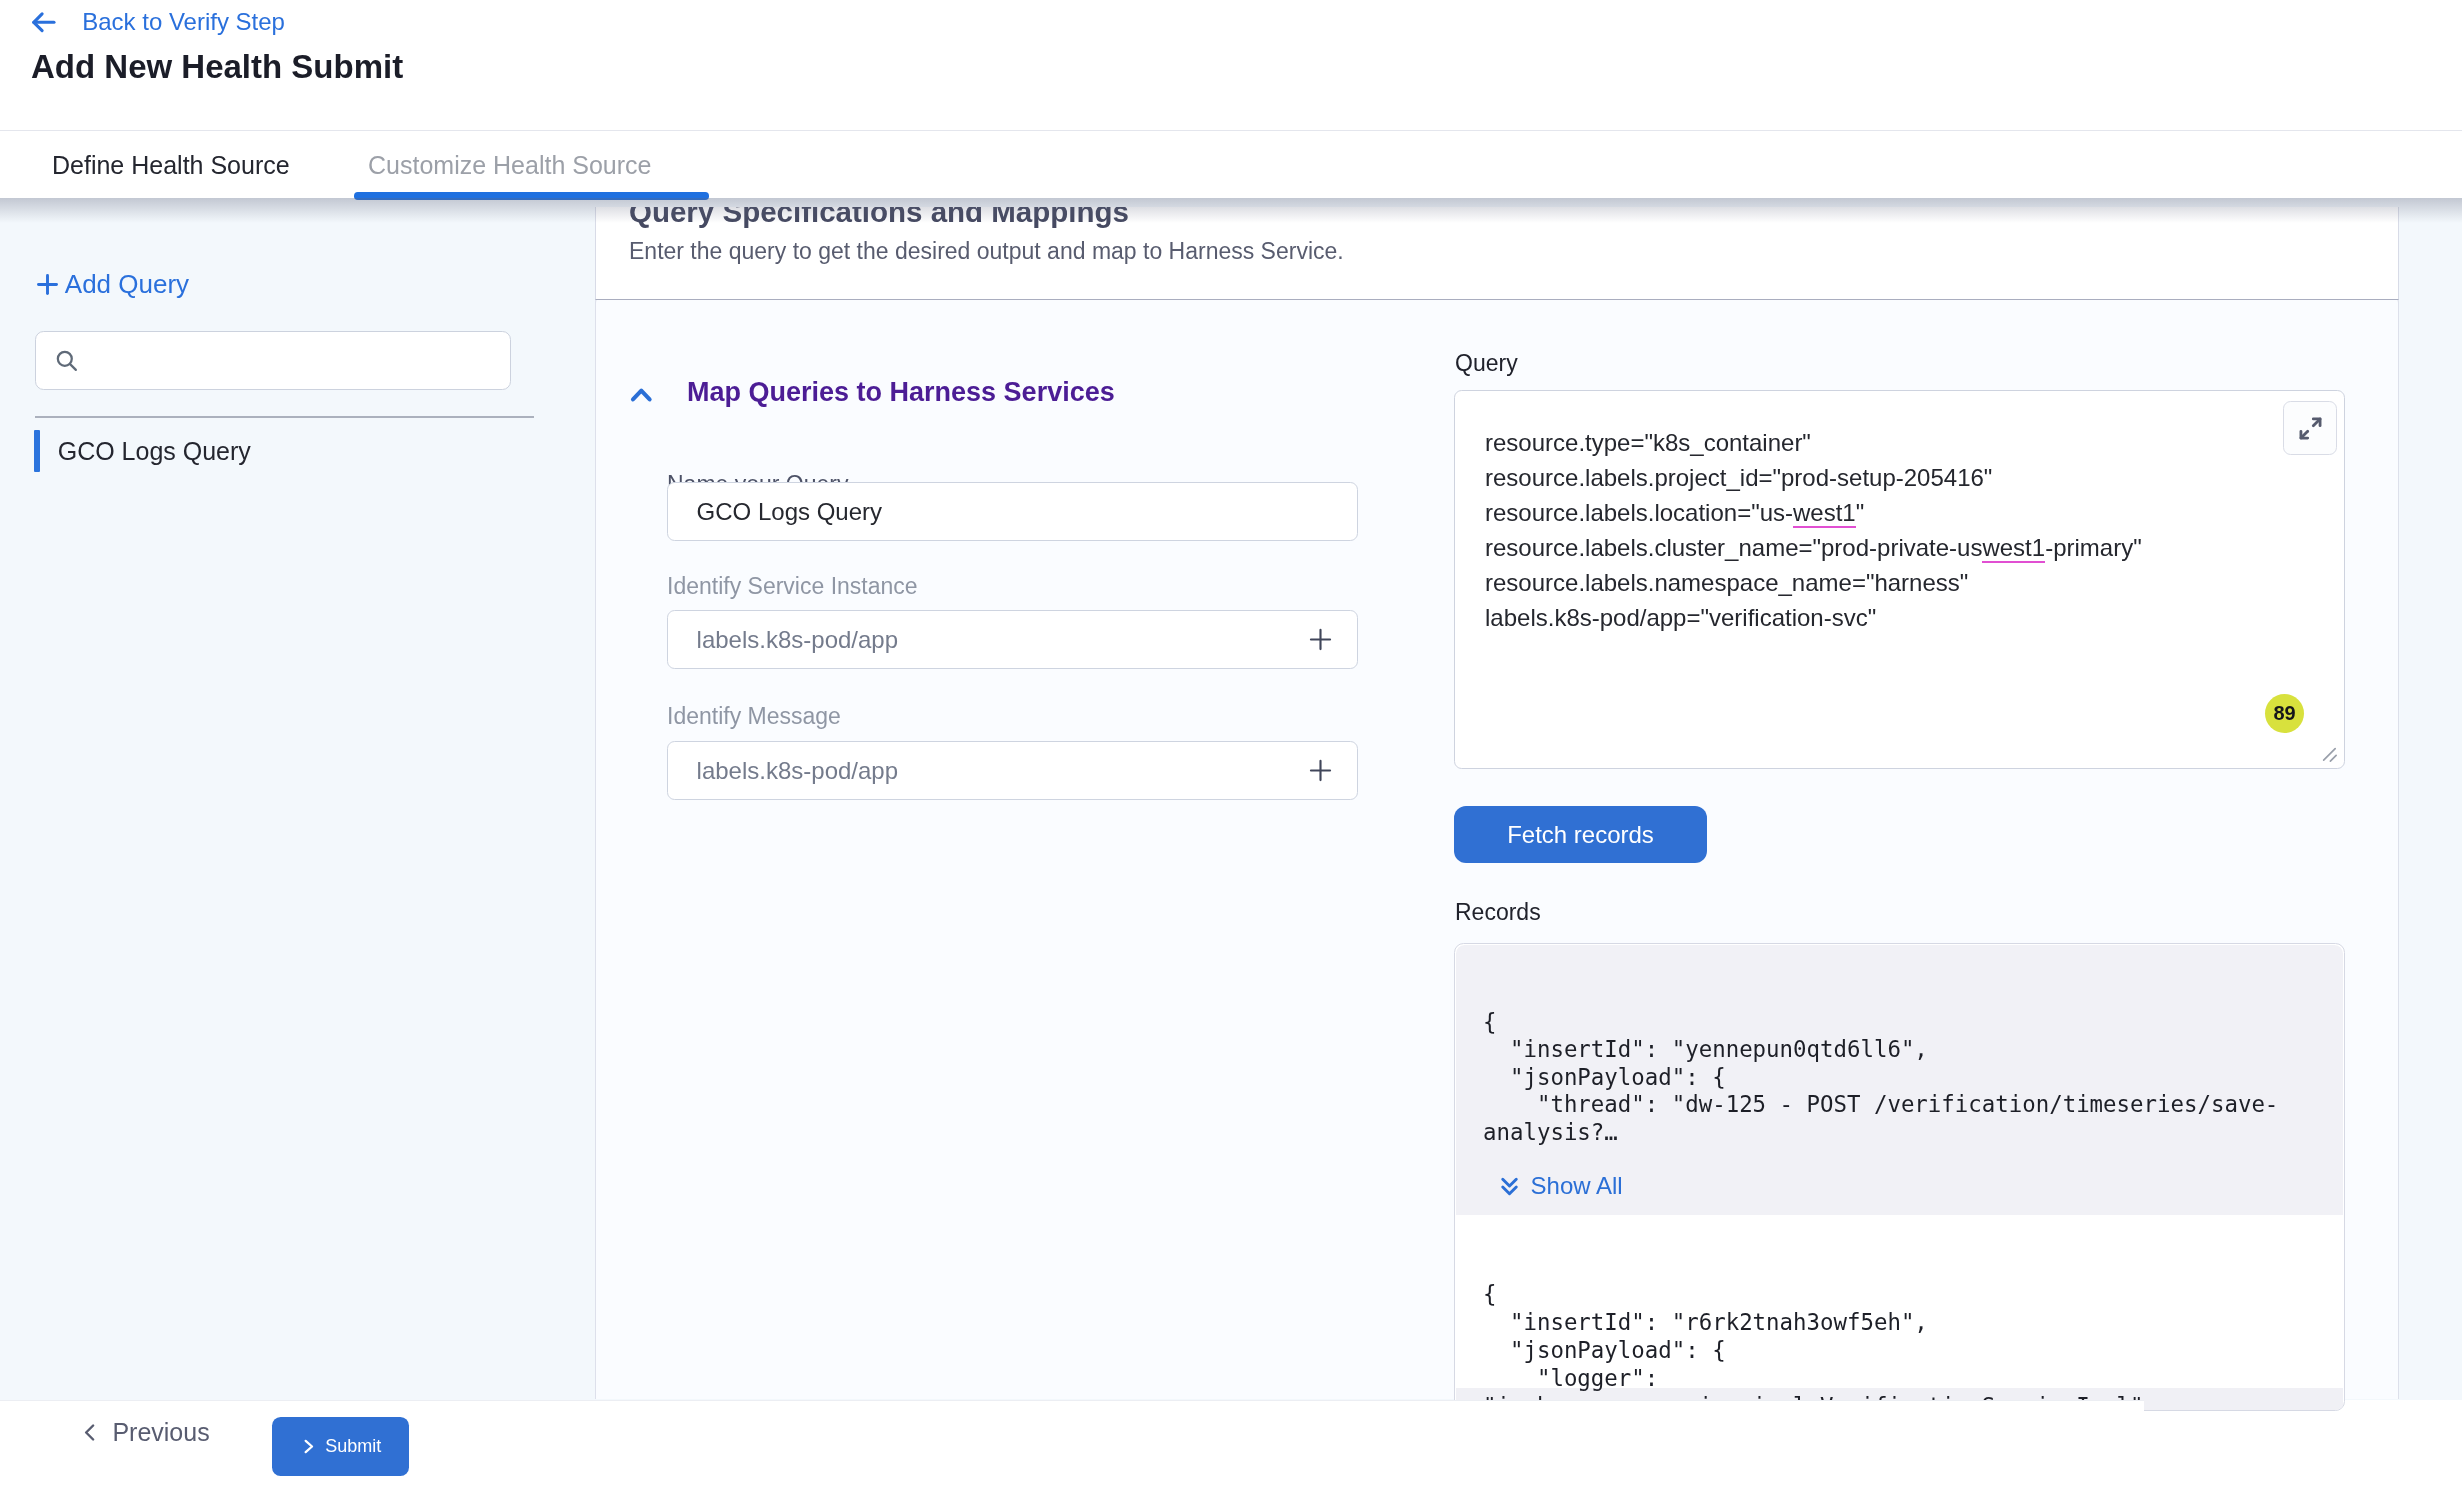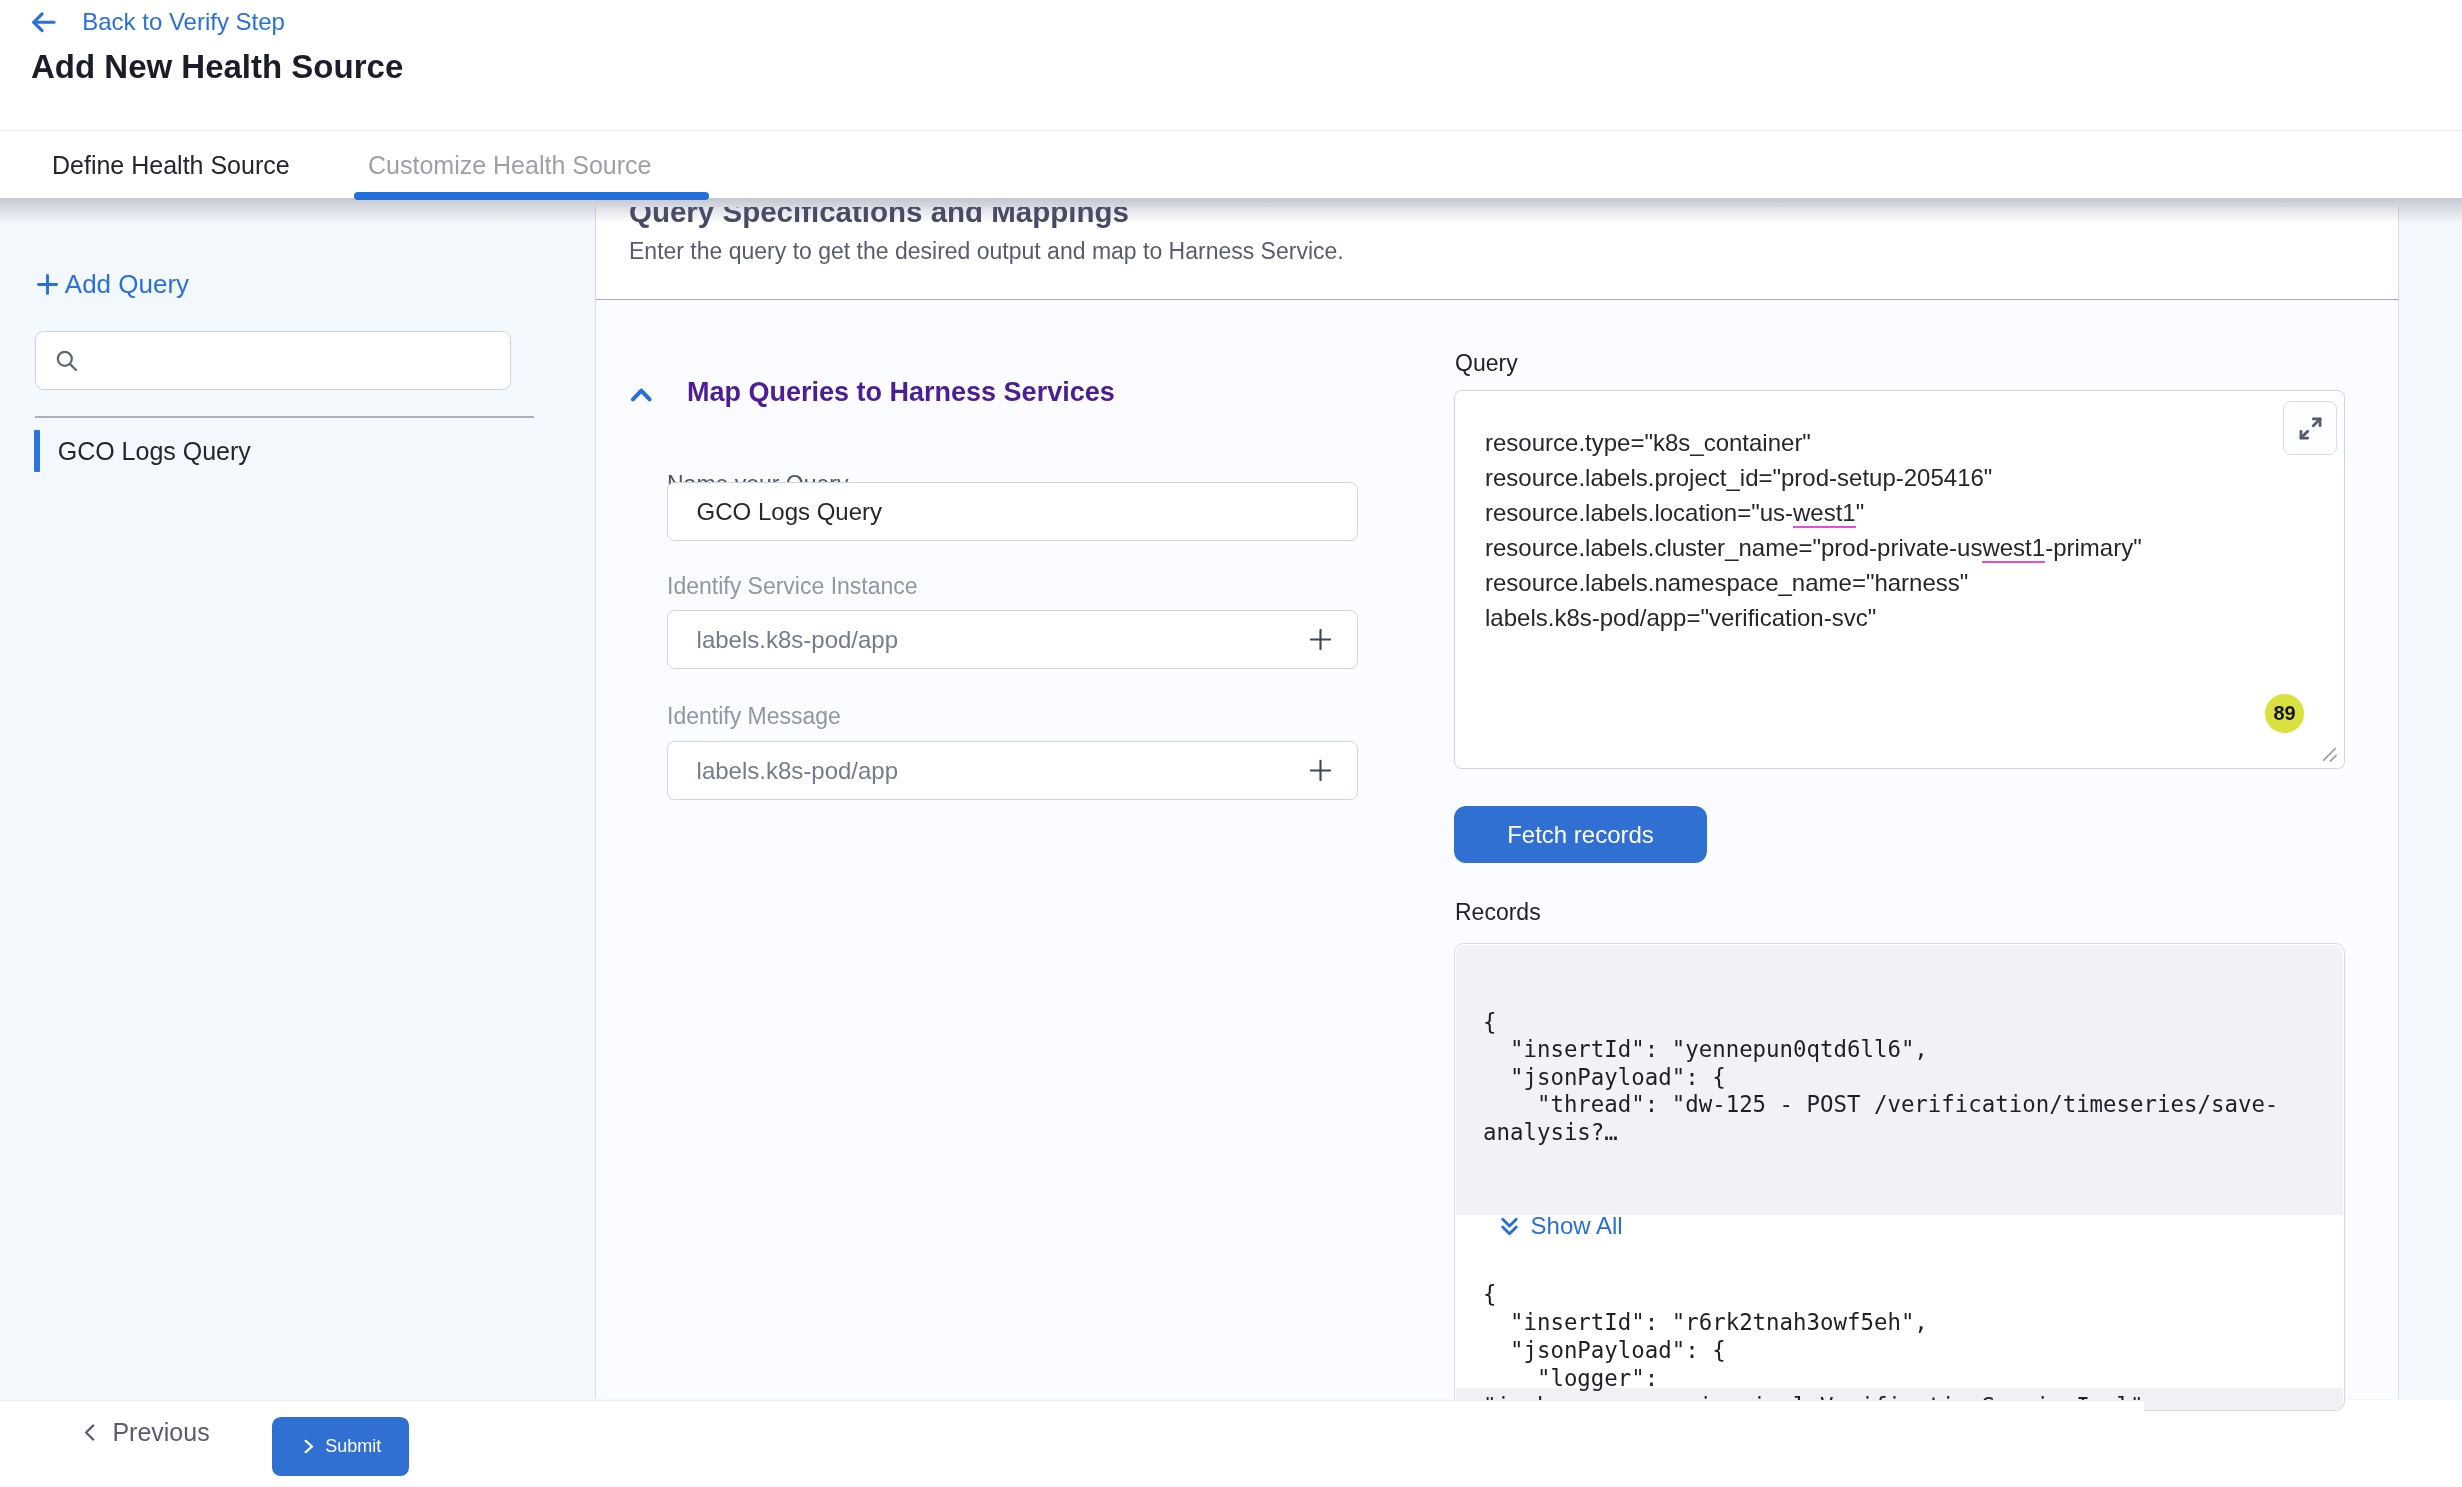--- a/index.html
+++ b/index.html
@@ -120,7 +120,7 @@
       </svg>
     <span class="txt">Back to Verify Step</span>
   </div>
-  <div class="abs page-title">Add New Health Source</div>
+  <div class="abs page-title">Add New Health Submit</div>
 
   <div class="abs tabbar">
     <div class="tab tab-define">Define Health Source</div>

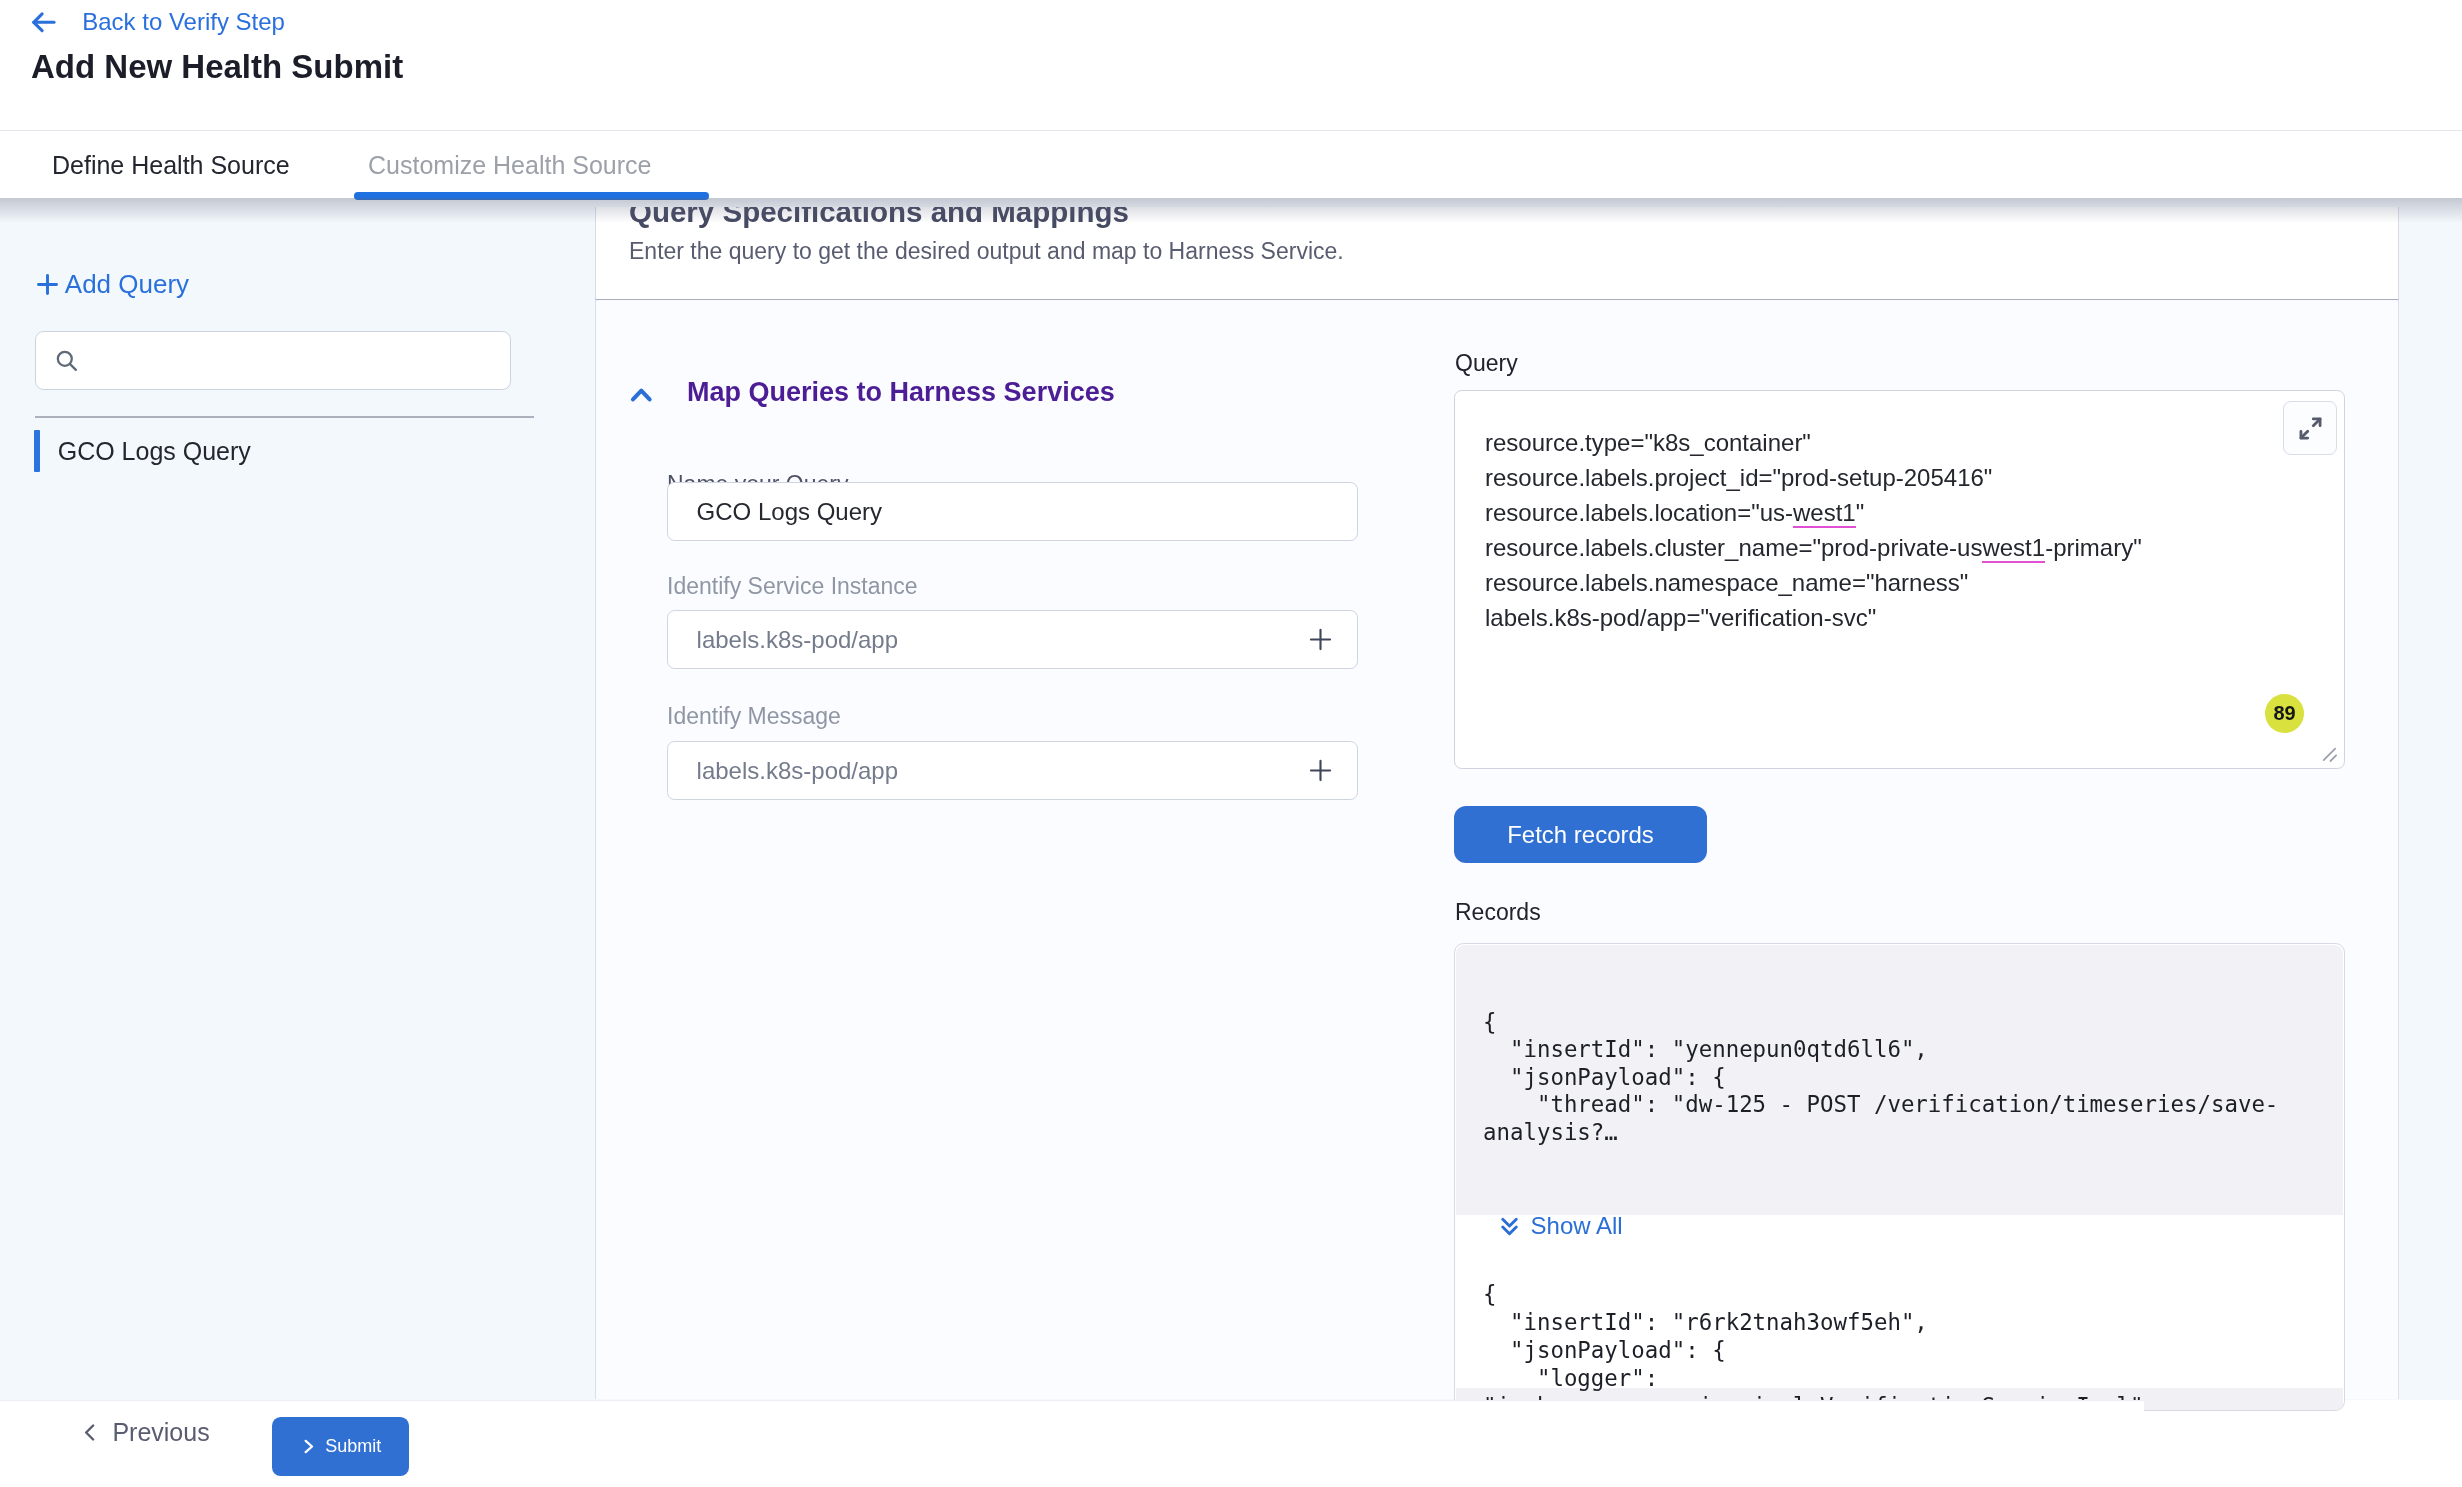--- a/index.html
+++ b/index.html
@@ -94,7 +94,7 @@
   .rec1-pre { left:1483px; top:1009px; line-height:27.4px; }
   .rec2-pre { left:1483px; top:1280px; line-height:28px; }
   .show-all { left:1497px; top:1172px; display:flex; align-items:center; gap:8.6px;
-    cursor:pointer; z-index:3;margin-top:40px; }
+    cursor:pointer; z-index:3; }
   .show-all .txt { font-size:24px; color:#2b6fd6; font-weight:500; }
 
   

